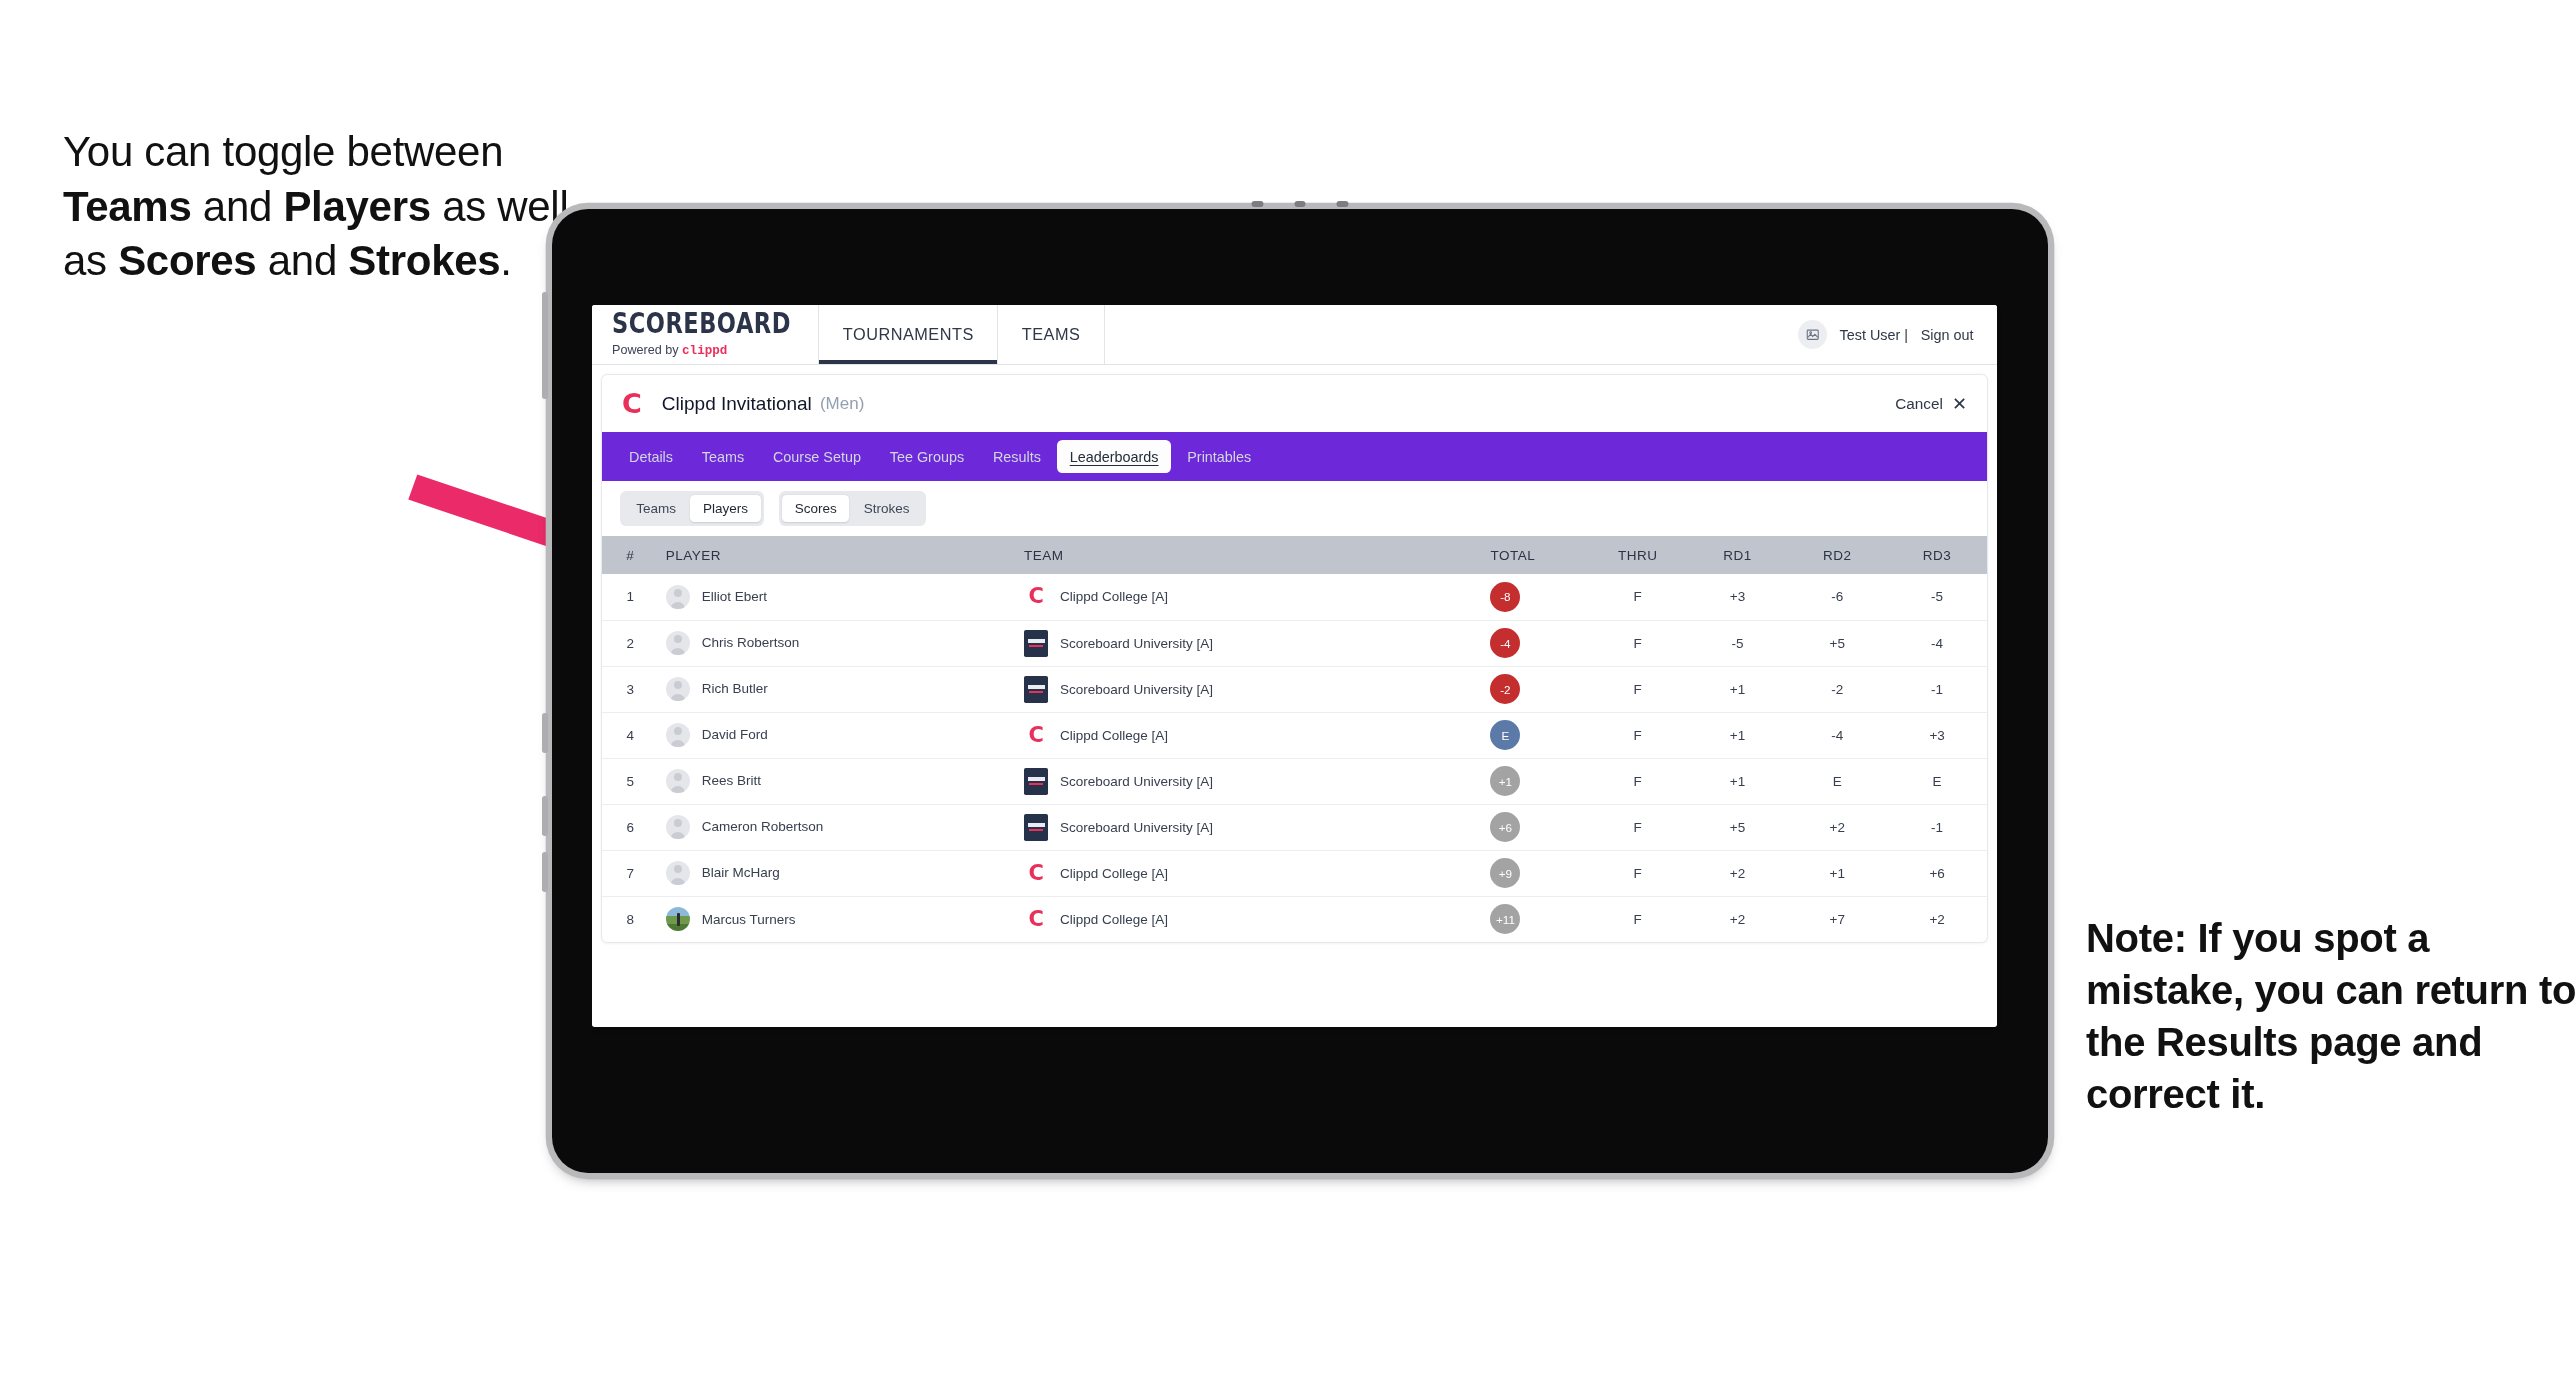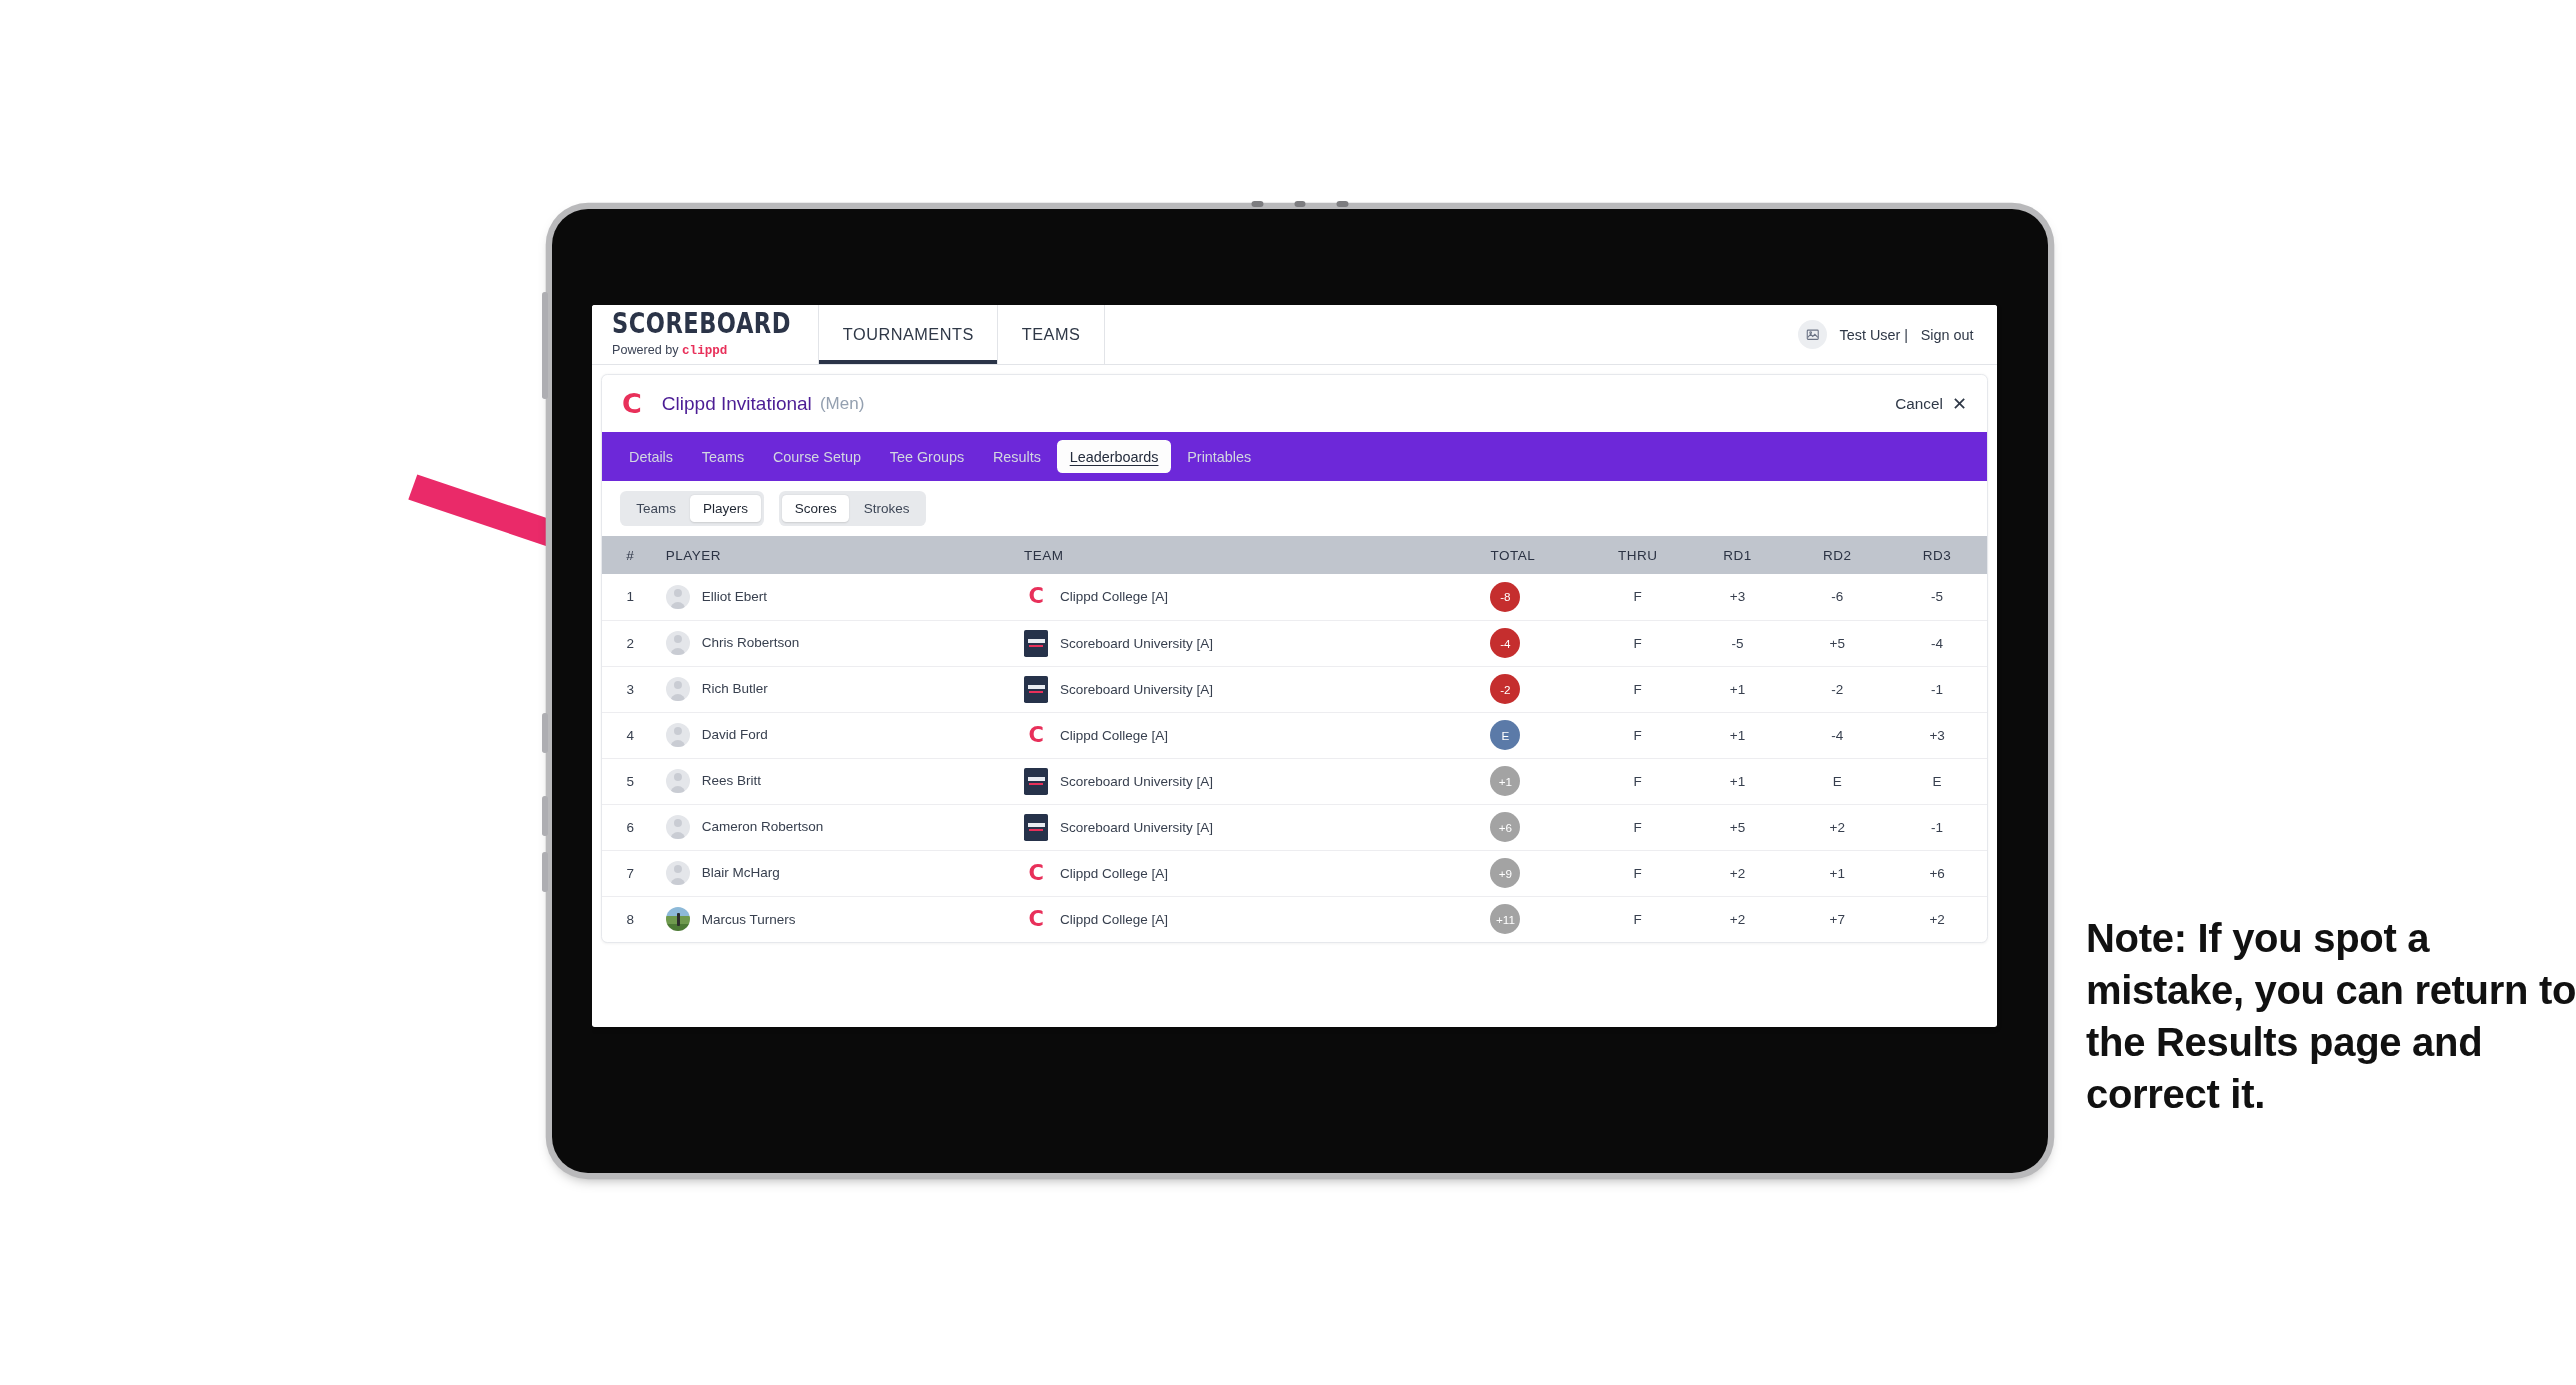--- a/index.html
+++ b/index.html
@@ -191,6 +191,7 @@
 
 <div id="stage">
 
+  <div class="annot" id="annot-left">You can toggle between <b>Teams</b> and <b>Players</b> as well as <b>Scores</b> and <b>Strokes</b>.</div>
 
   <div class="annot" id="annot-right">Note: If you spot a mistake, you can return to the Results page and correct it.</div>
 

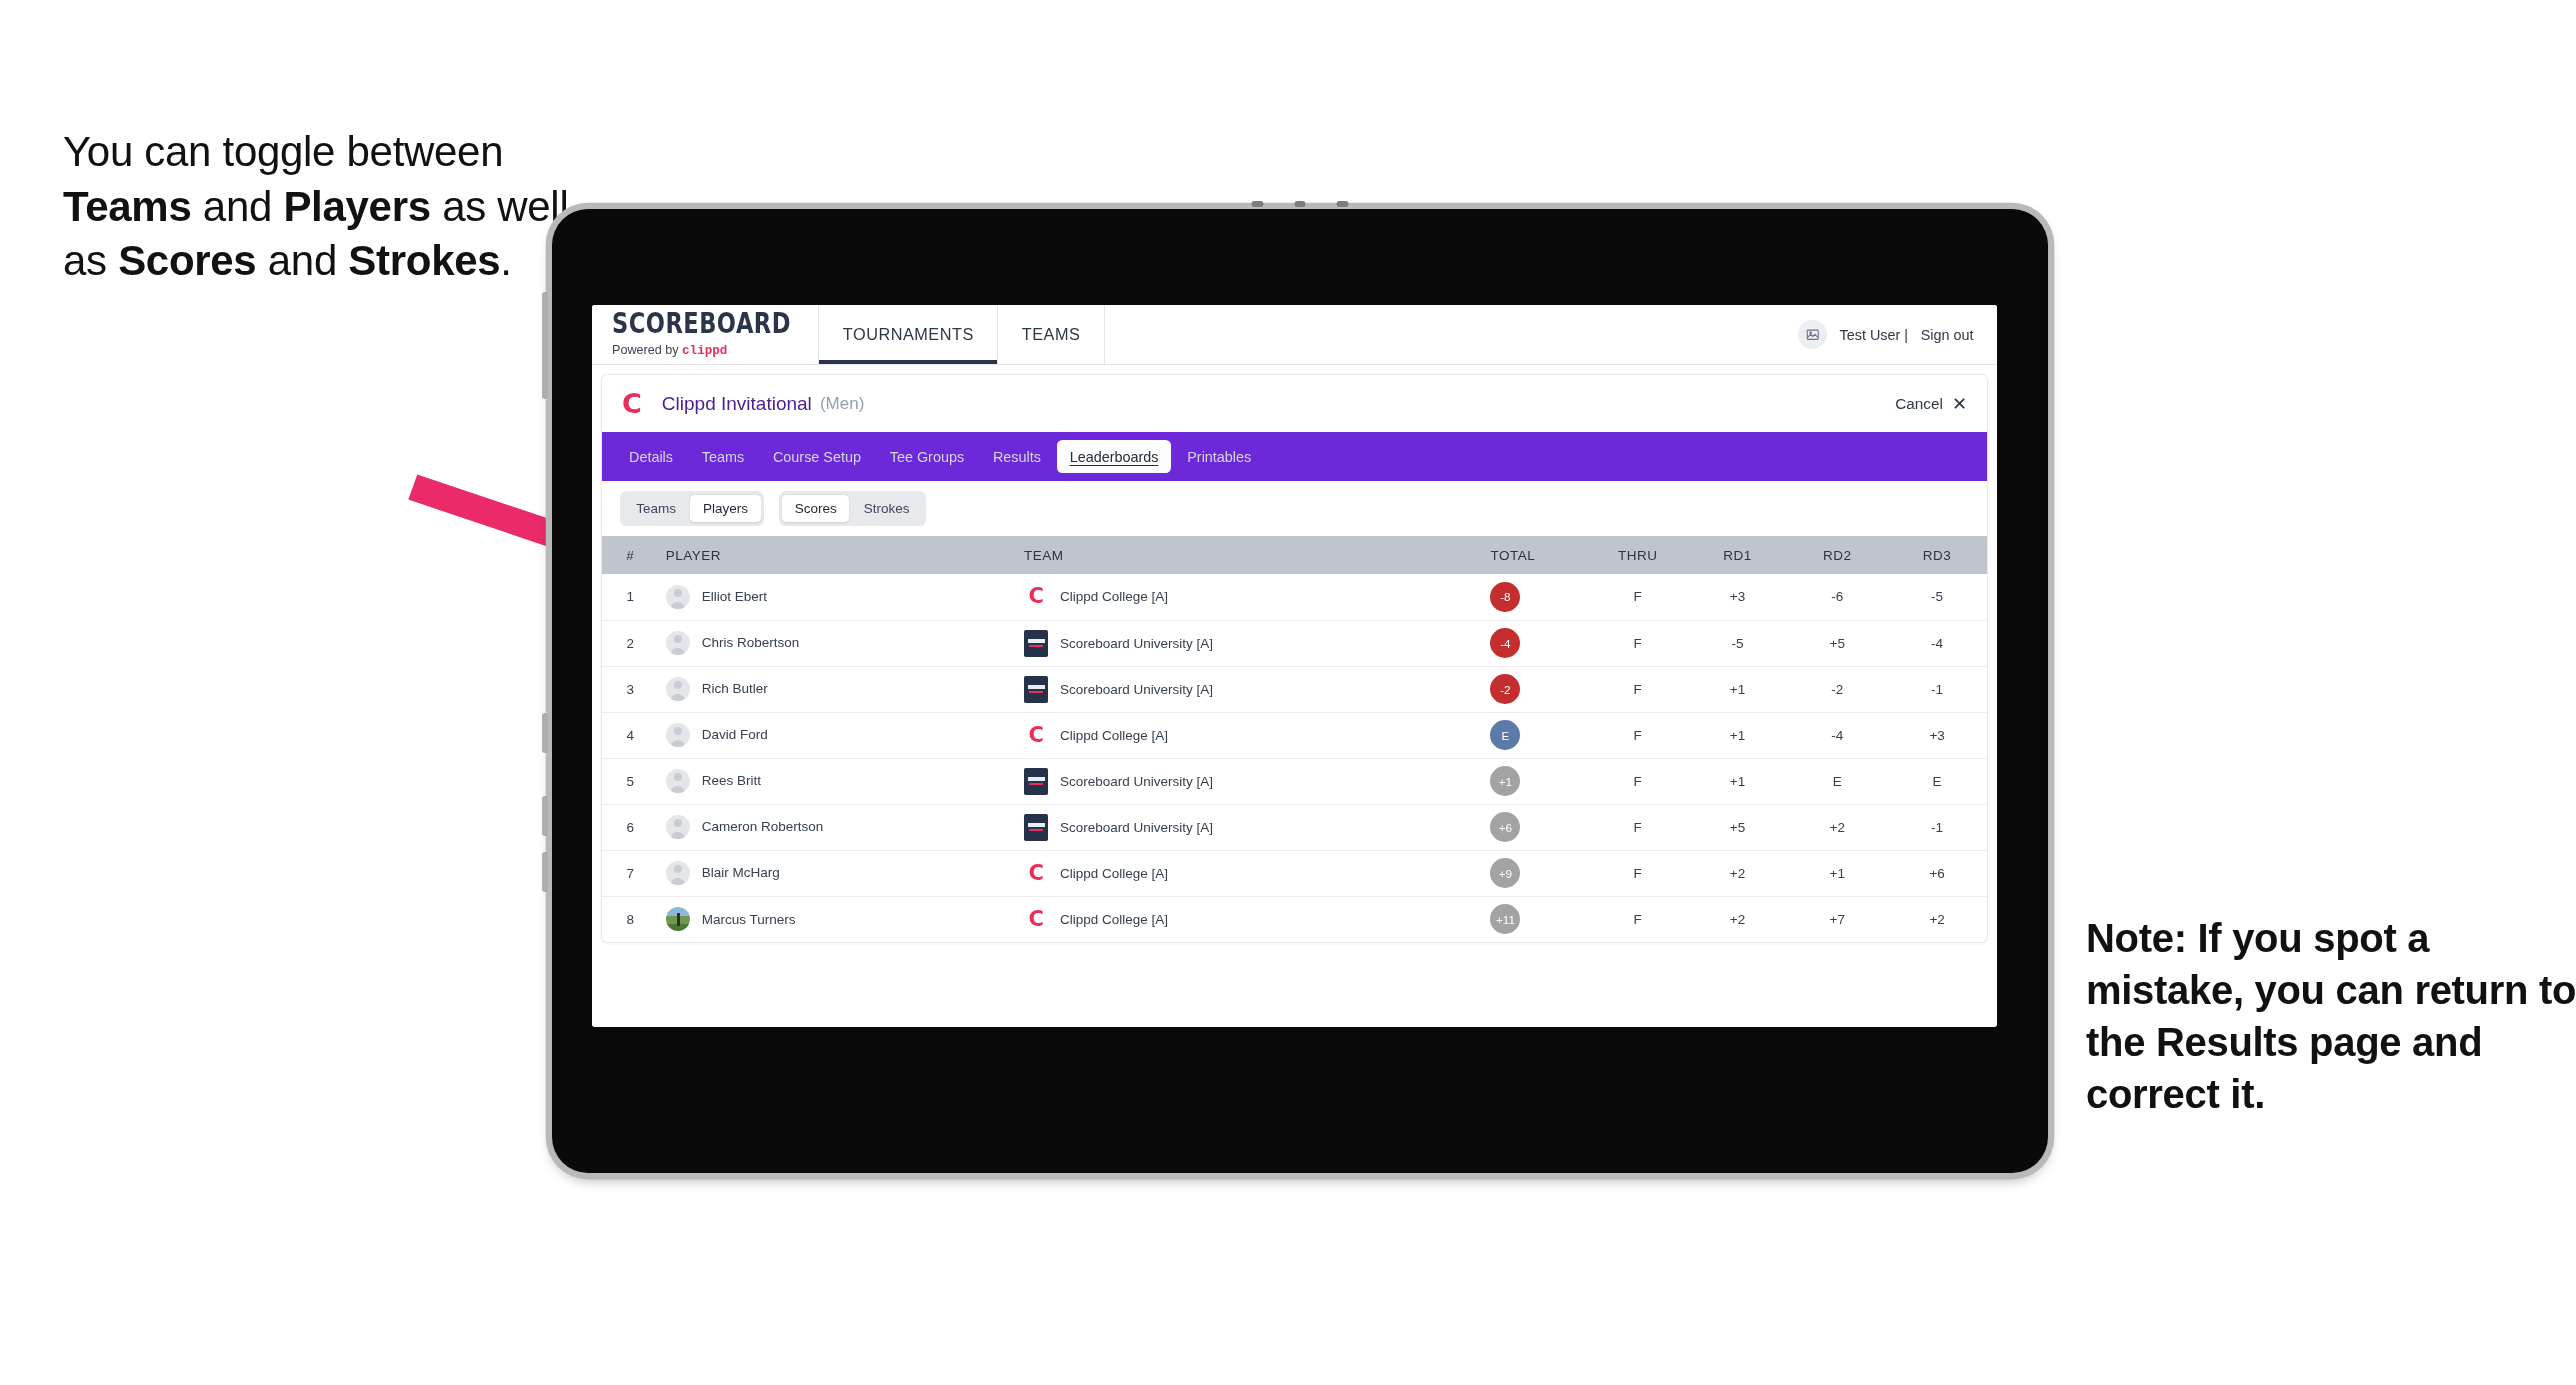--- a/index.html
+++ b/index.html
@@ -119,7 +119,7 @@
     font-size: 27px; font-weight: 700; color: #e8305a; line-height: 1;
     margin-right: 20px;
   }
-  #tourn-name { font-size: 19px; color: #4c1d95; font-weight: 400; text-align: center; }
+  #tourn-name { font-size: 19px; color: #0f172a; font-weight: 400; text-align: center; }
   #tourn-gender { font-size: 17px; color: #94a0b0; margin-left: 8.1px; }
   #cancel-wrap { margin-left: auto; display: flex; align-items: center; gap: 9px;
                  font-size: 15.3px; color: #2f3847; cursor: pointer; }

